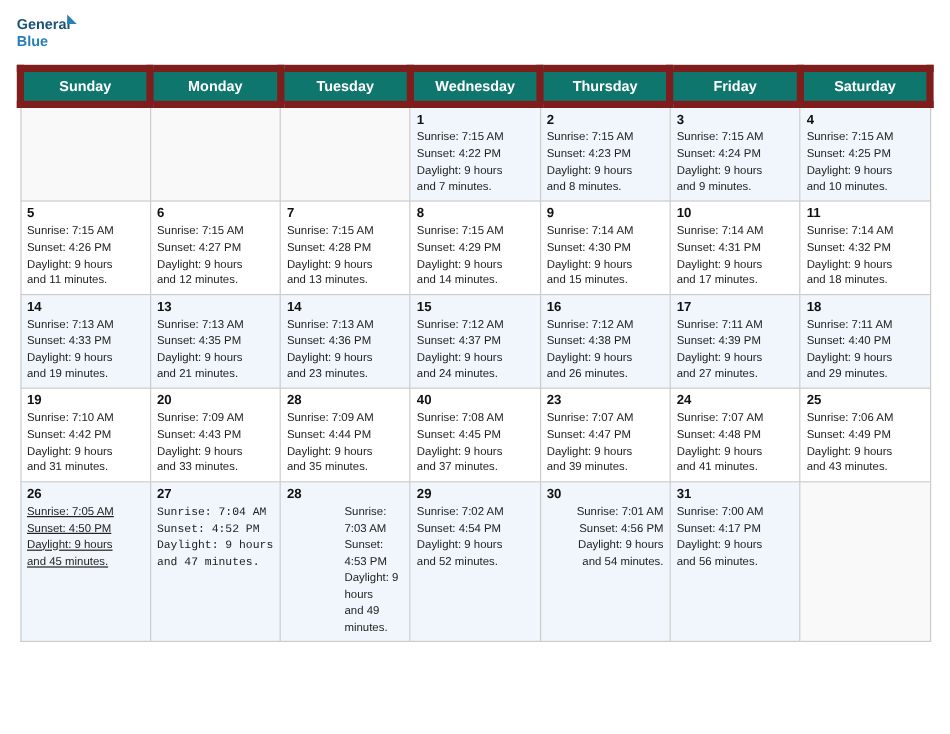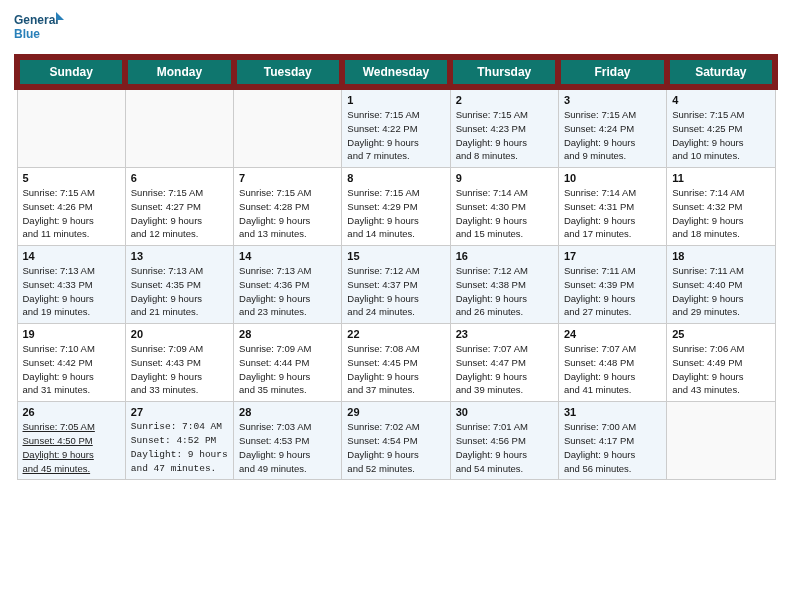--- a/index.html
+++ b/index.html
@@ -272,7 +272,7 @@
 and 35 minutes.</div>
           </td>
           <td>
-            <span class="day-number">22</span>
+            <span class="day-number">40</span>
             <div class="day-info" style="white-space: pre-line;">Sunrise: 7:08 AM
 Sunset: 4:45 PM
 Daylight: 9 hours

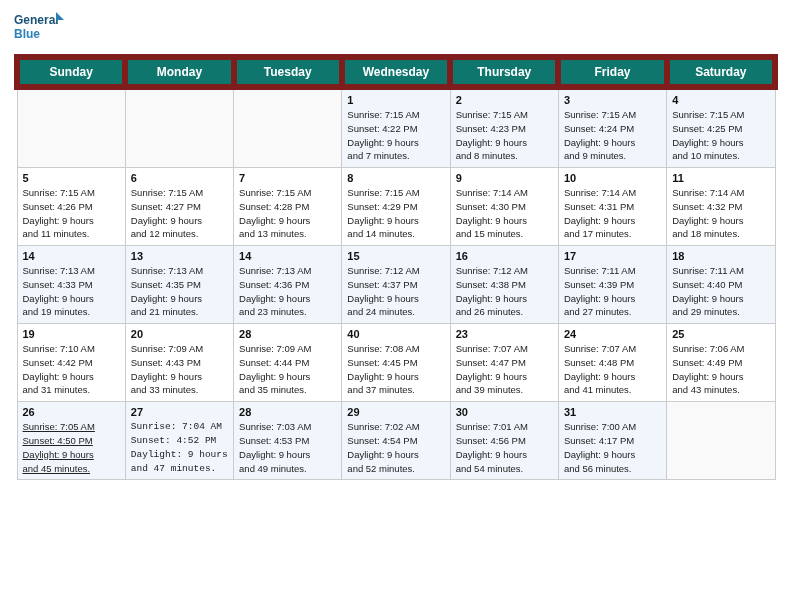--- a/index.html
+++ b/index.html
@@ -317,7 +317,7 @@
           </td>
           <td>
             <span class="day-number">28</span>
-            <div class="day-info" style="white-space: pre-line;">Sunrise: 7:03 AM
+            <div class="day-info" style="white-space: pre-line; margin-left: 48px;">Sunrise: 7:03 AM
 Sunset: 4:53 PM
 Daylight: 9 hours
 and 49 minutes.</div>

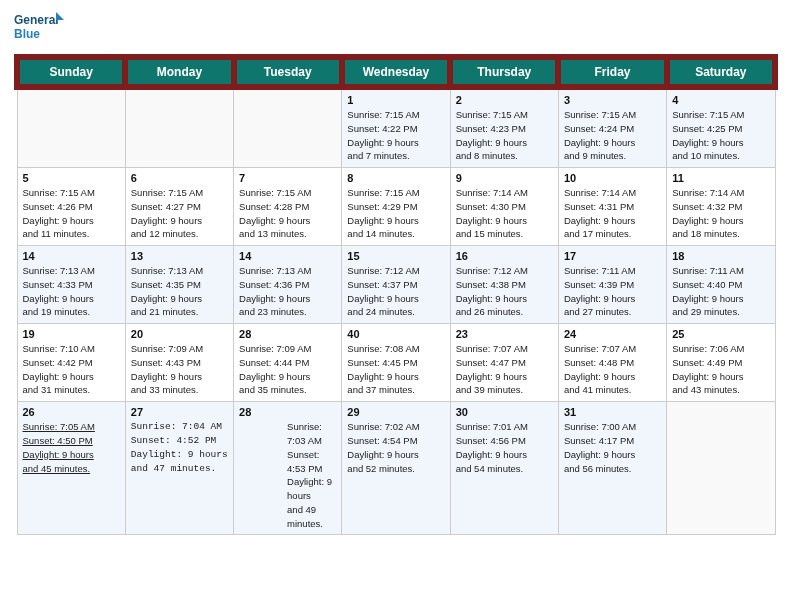--- a/index.html
+++ b/index.html
@@ -331,7 +331,7 @@
           </td>
           <td>
             <span class="day-number">30</span>
-            <div class="day-info" style="white-space: pre-line;">Sunrise: 7:01 AM
+            <div class="day-info" style="white-space: pre-line; text-align: right;">Sunrise: 7:01 AM
 Sunset: 4:56 PM
 Daylight: 9 hours
 and 54 minutes.</div>

